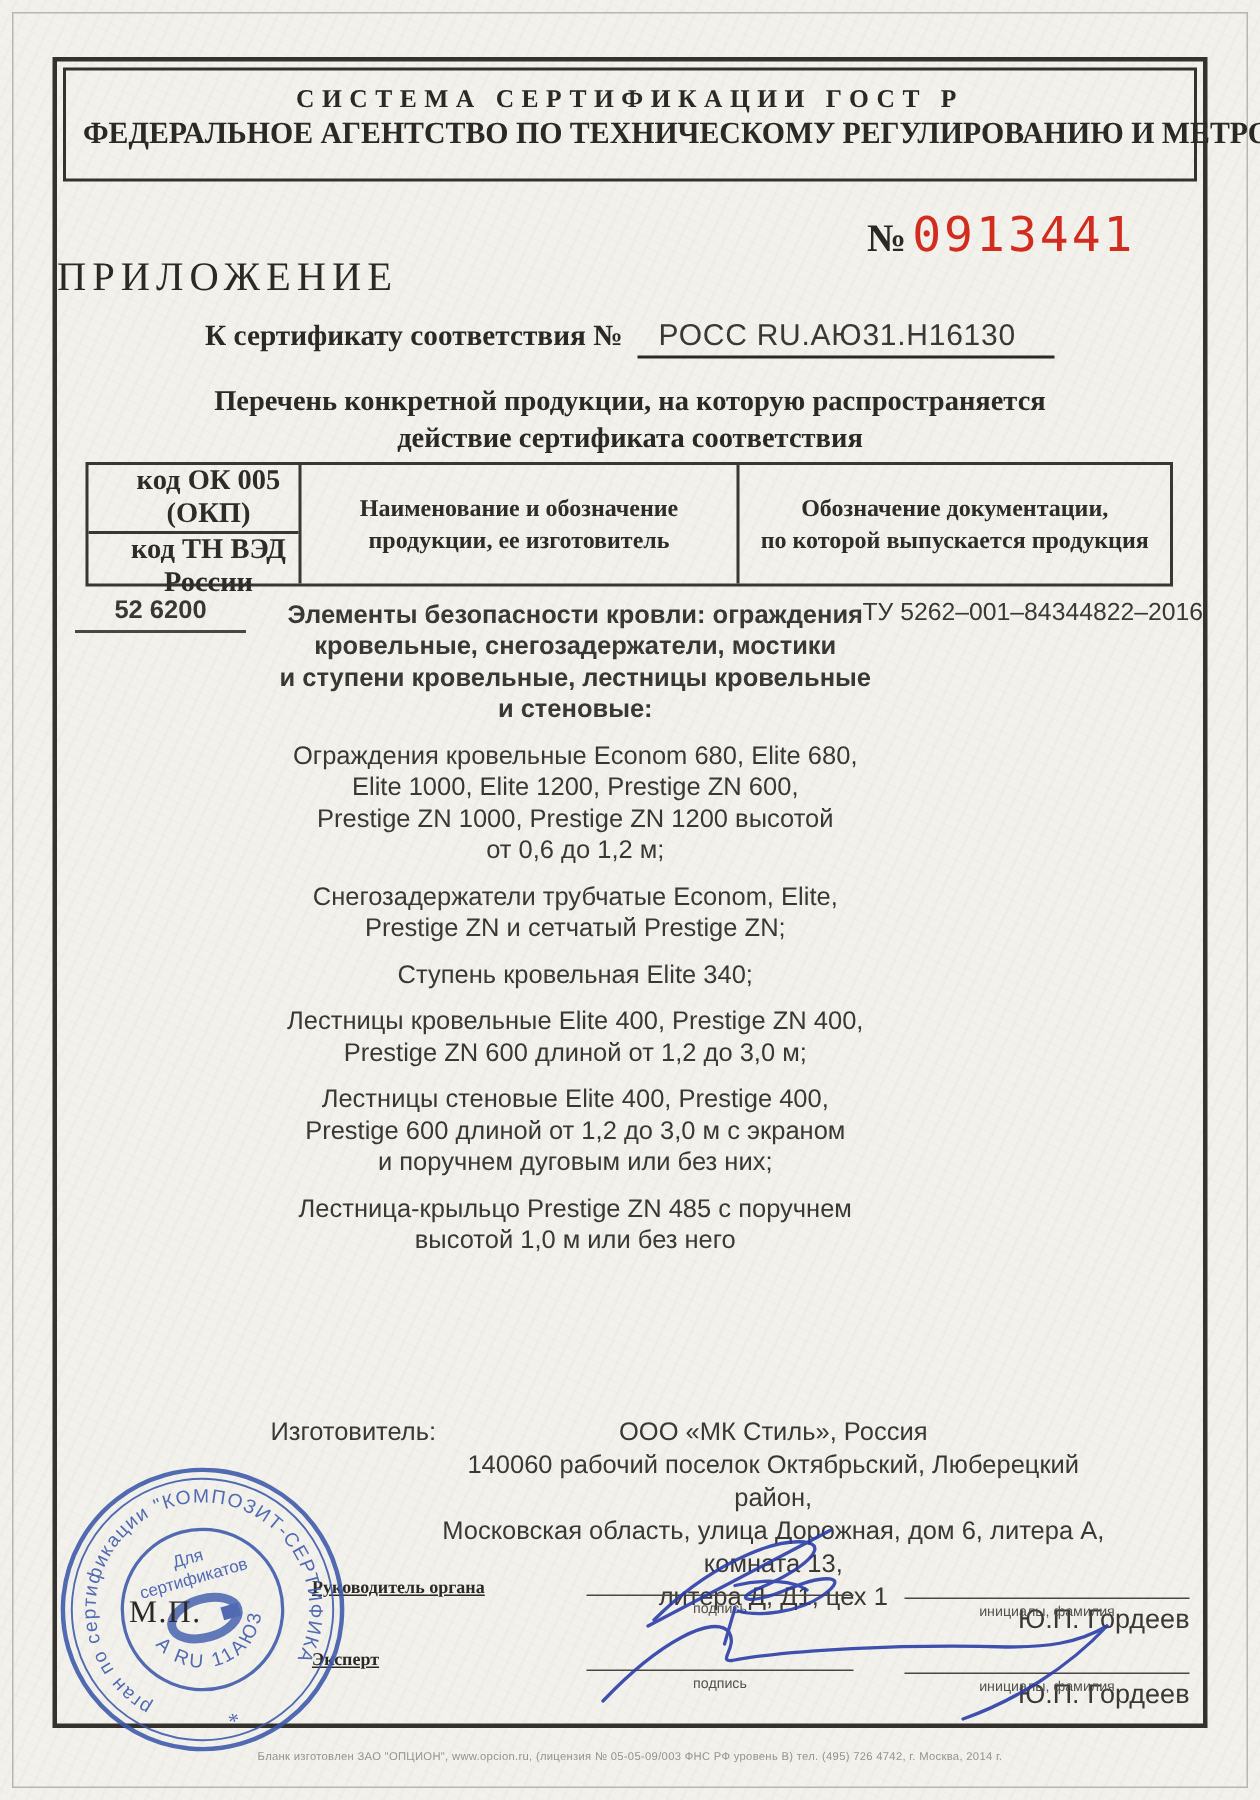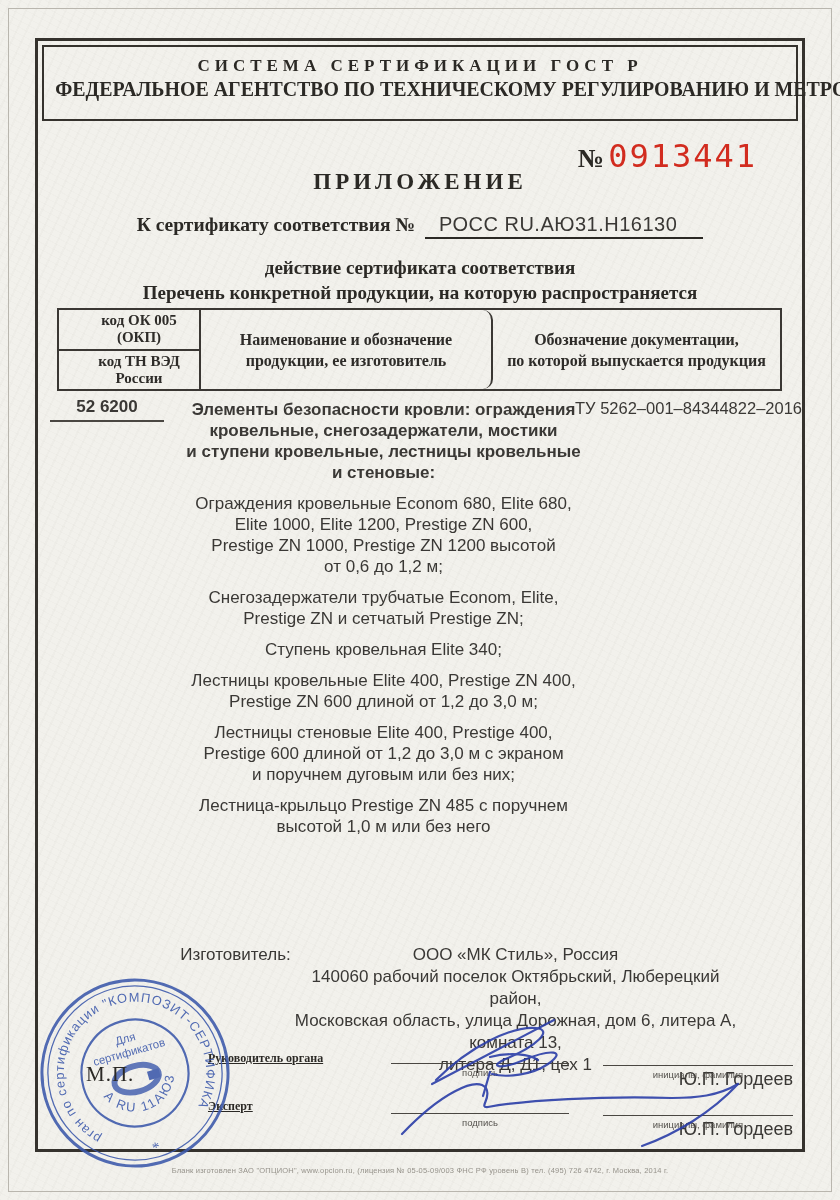--- a/index.html
+++ b/index.html
@@ -19,7 +19,7 @@
   .doc-number{position:absolute;right:45px;top:96px;white-space:nowrap;}
   .no-sign{font-size:26px;font-weight:bold;color:#2b2925;}
   .no-value{font-family:"DejaVu Sans Mono", monospace;font-size:32px;color:#d22c1f;letter-spacing:2px;}
-  .appendix-title{position:absolute;left:0;right:0;top:128px;text-align:center;font-size:23px;font-weight:bold;letter-spacing:4px;color:#2b2925;}
+  .appendix-title{position:absolute;left:0;right:0;top:128px;text-align:left;font-size:27px;font-weight:normal;letter-spacing:4px;color:#2b2925;}
   .cert-line{position:absolute;left:0;right:0;top:172px;text-align:center;white-space:nowrap;}
   .cert-label{font-size:19.5px;font-weight:bold;color:#2b2925;}
   .cert-value{display:inline-block;font-family:"Liberation Sans", sans-serif;font-size:20px;color:#3a3835;border-bottom:2px solid #2b2925;padding:0 26px 1px 14px;margin-left:10px;letter-spacing:0.5px;}

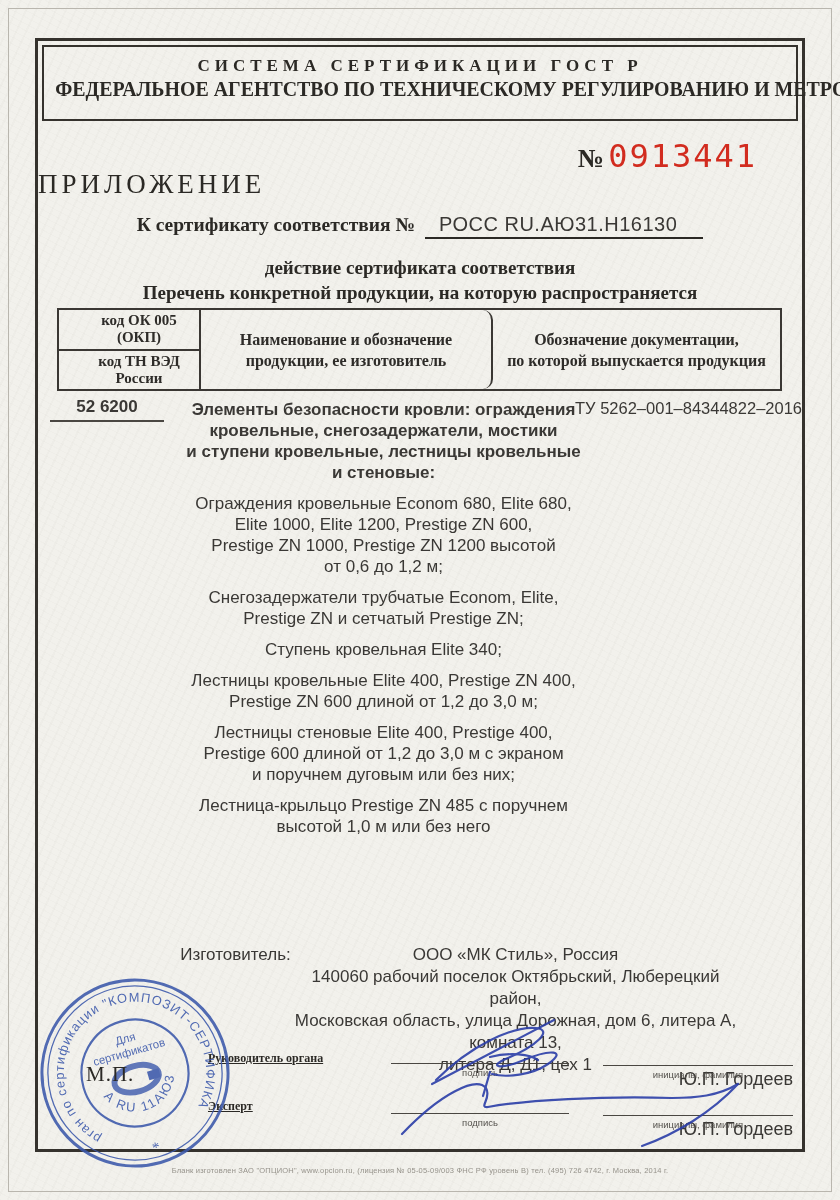--- a/index.html
+++ b/index.html
@@ -78,8 +78,8 @@
     </div>
 
     <div class="subtitle">
+      <div>Перечень конкретной продукции,  на которую распространяется</div>
       <div>действие сертификата соответствия</div>
-      <div>Перечень конкретной продукции,  на которую распространяется</div>
     </div>
 
     <div class="thead">

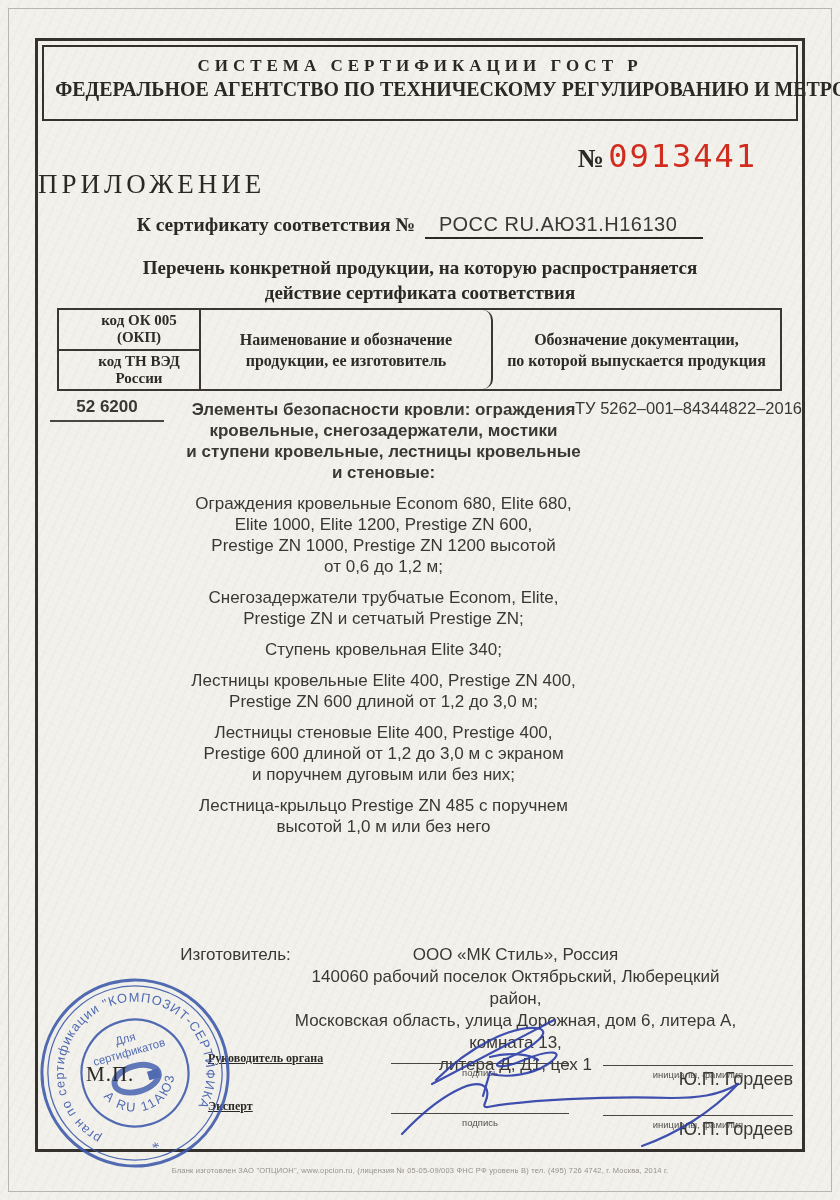--- a/index.html
+++ b/index.html
@@ -28,7 +28,7 @@
   .thead{position:absolute;left:19px;top:267px;width:725px;height:83px;border:2px solid #3a3733;box-sizing:border-box;display:flex;}
   .thead .cell{display:flex;align-items:center;justify-content:center;text-align:center;font-weight:bold;}
   .col1{width:140px;border-right:2px solid #3a3733;display:flex;flex-direction:column;}
-  .col1 .cell{flex:1;font-size:15px;padding-left:20px;}
+  .col1 .cell{flex:1;font-size:19px;padding-left:20px;}
   .col1 .cell:first-child{border-bottom:2px solid #3a3733;}
   .col2{width:290px;border-right:2px solid #3a3733;font-size:16px;line-height:21px;white-space:pre-line;border-radius:10px;}
   .col3{flex:1;font-size:16px;line-height:21px;white-space:pre-line;}

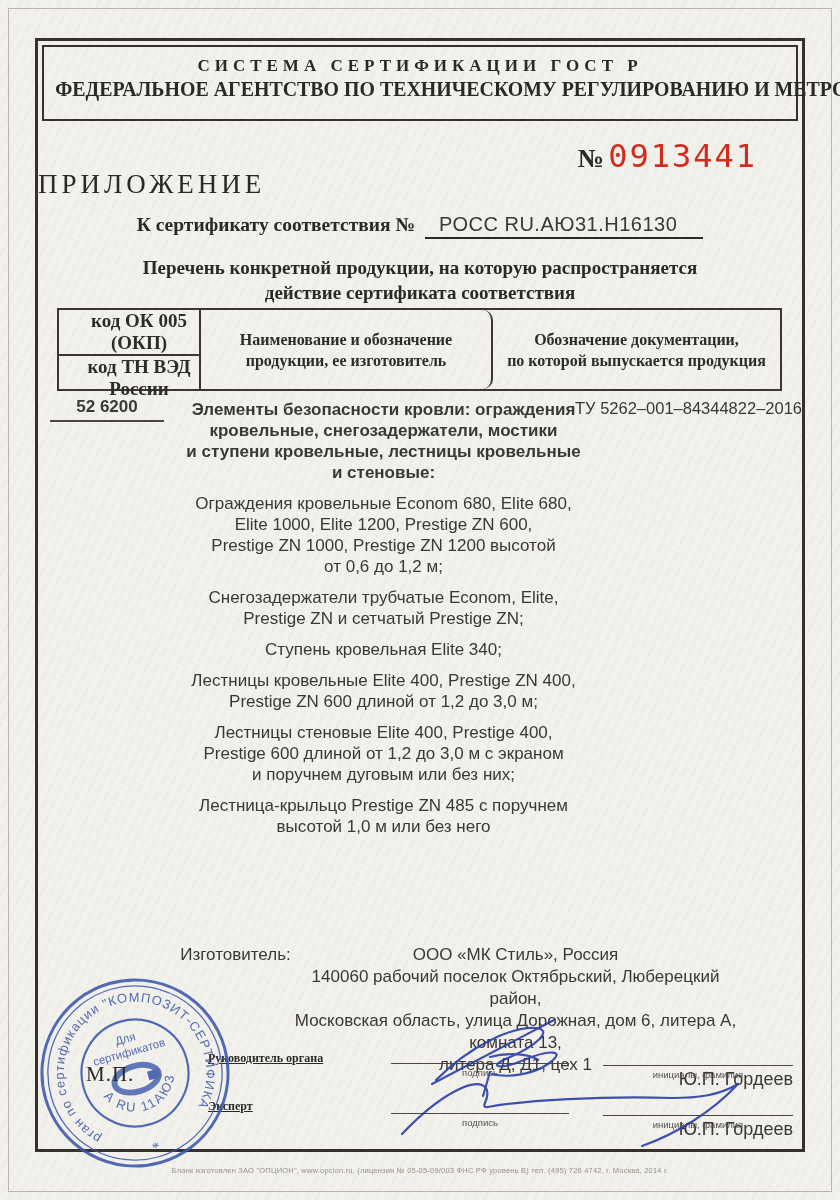--- a/index.html
+++ b/index.html
@@ -30,7 +30,7 @@
   .col1{width:140px;border-right:2px solid #3a3733;display:flex;flex-direction:column;}
   .col1 .cell{flex:1;font-size:19px;padding-left:20px;}
   .col1 .cell:first-child{border-bottom:2px solid #3a3733;}
-  .col2{width:290px;border-right:2px solid #3a3733;font-size:16px;line-height:21px;white-space:pre-line;border-radius:10px;}
+  .col2{width:290px;border-right:2px solid #3a3733;font-size:16px;line-height:21px;white-space:pre-line;}
   .col3{flex:1;font-size:16px;line-height:21px;white-space:pre-line;}
   
   .sans{font-family:"Liberation Sans", sans-serif;color:#3a3835;text-align:center;}

